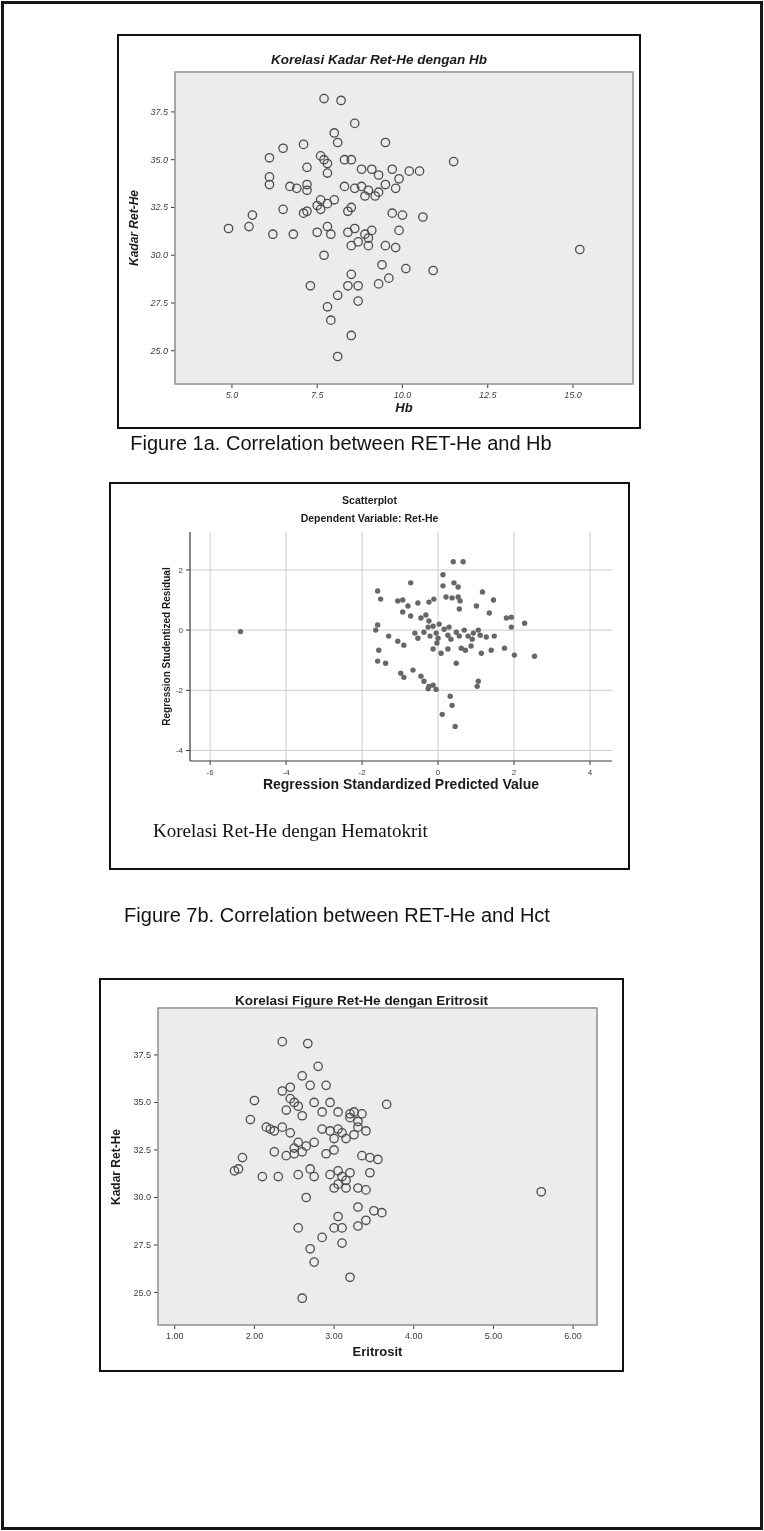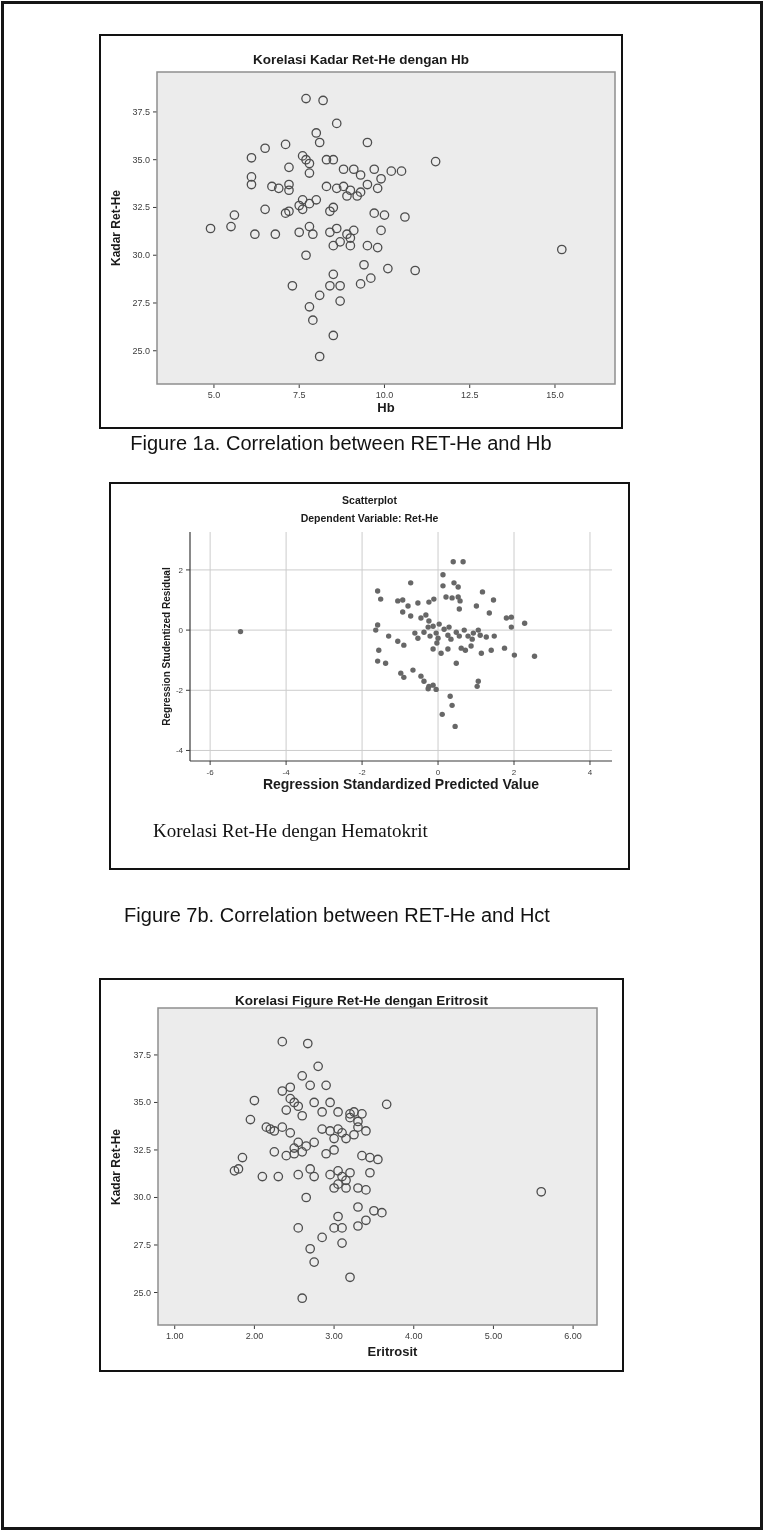--- a/index.html
+++ b/index.html
@@ -7,7 +7,7 @@
          font-family:"Liberation Sans",sans-serif;overflow:hidden;}
   #page-border{position:absolute;inset:1px;border:3px solid #161616;pointer-events:none;}
   .fig{position:absolute;background:#fff;border:2px solid #121212;}
-  #figA{left:99px;top:34px;width:520px;height:391px;}
+  #figA{left:117px;top:34px;width:520px;height:391px;font-style:italic;}
   #figB{left:109px;top:482px;width:517px;height:384px;}
   #figC{left:99px;top:978px;width:521px;height:390px;}
   .chart-title{position:absolute;left:0;right:0;text-align:center;

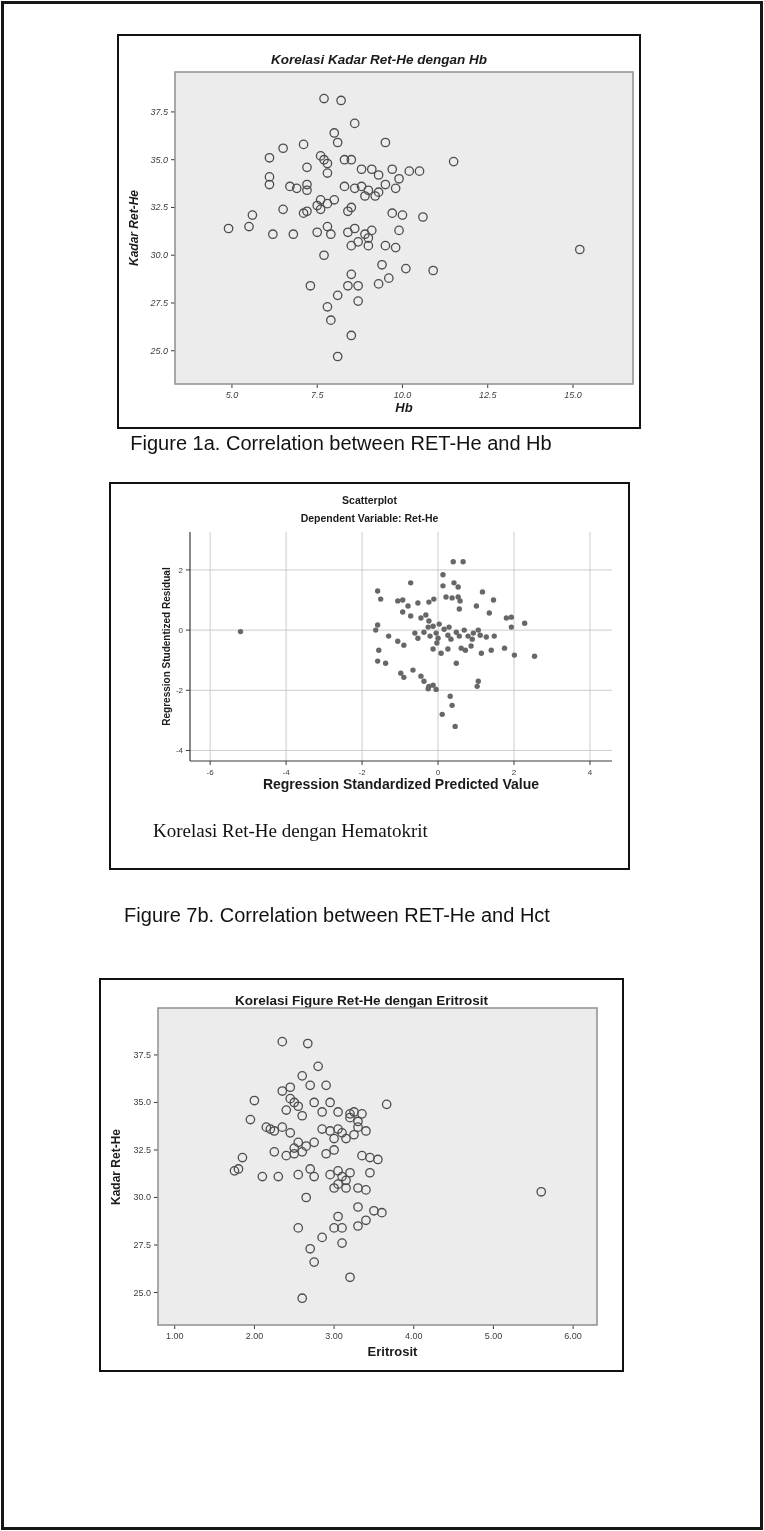--- a/index.html
+++ b/index.html
@@ -29,7 +29,7 @@
   .xlab{position:absolute;text-align:center;font-weight:bold;color:#1b1b1b;}
   #xlabA{left:56px;width:458px;top:364px;font-size:13px;}
   #xlabB{left:79px;width:422px;top:292px;font-size:14px;}
-  #xlabC{left:72px;width:439px;top:364px;font-size:13px;}
+  #xlabC{left:57px;width:439px;top:364px;font-size:13px;}
   #noteB{position:absolute;left:42px;top:336px;font-family:"Liberation Serif",serif;
          font-size:19px;color:#111;}
   .cap{position:absolute;transform:translateX(-50%);white-space:nowrap;

